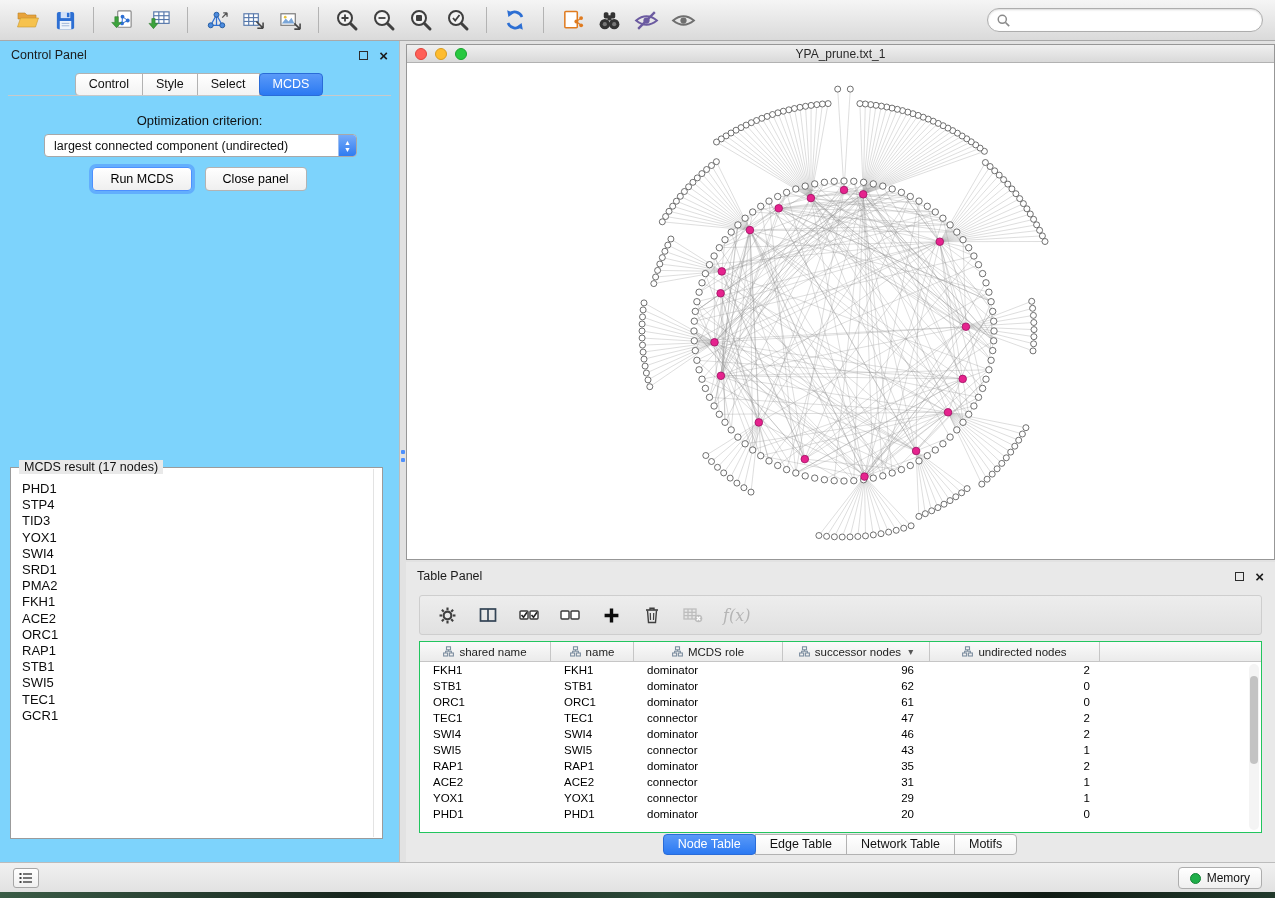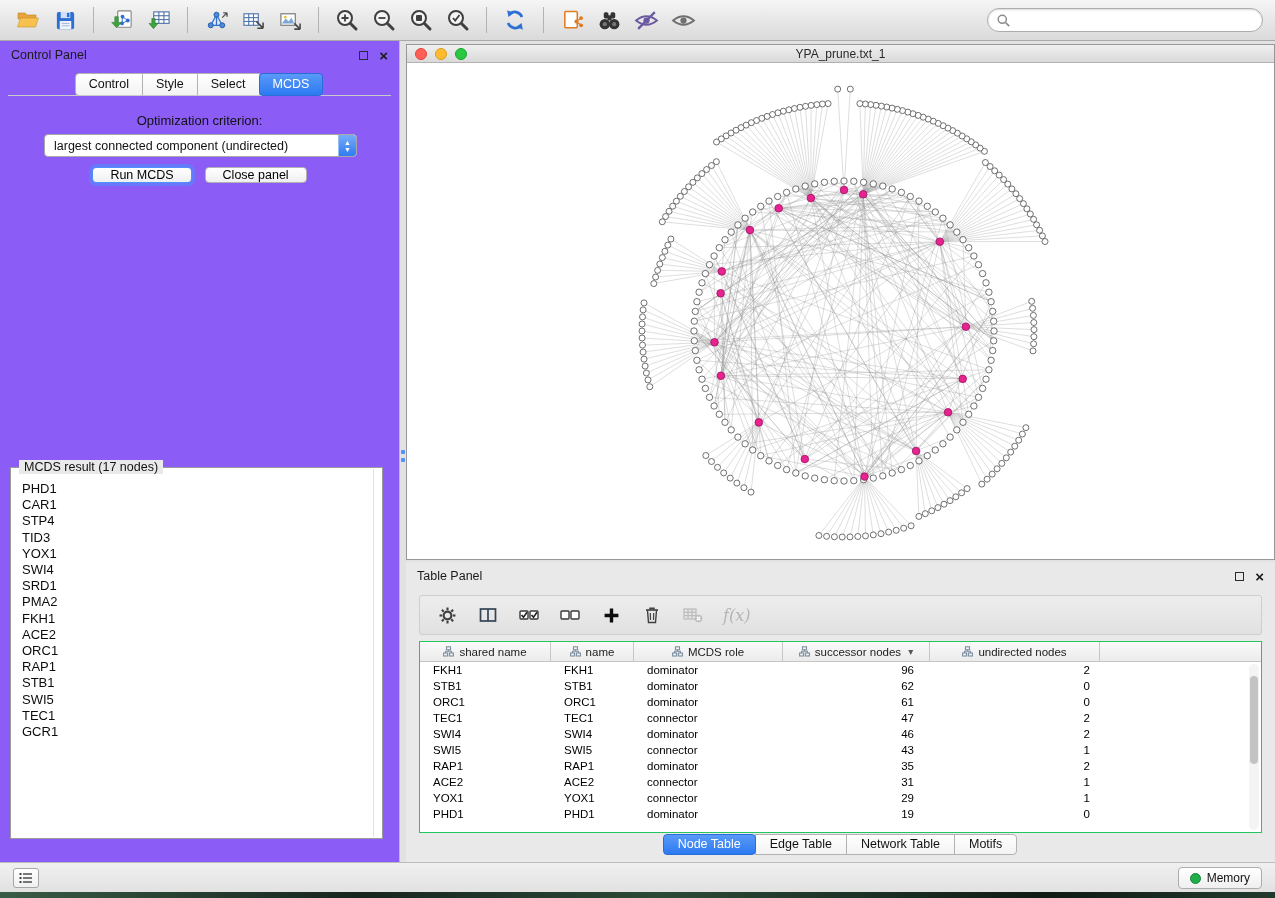--- a/index.html
+++ b/index.html
@@ -19,7 +19,7 @@
   .search input{border:none;outline:none;flex:1;font-size:12px;background:transparent;font-family:"Liberation Sans",sans-serif;}
 
   
-  .control-panel{position:absolute;left:0;top:41px;width:400px;height:821px;background:#8b5cf6;border-right:1px solid #bcbcbc;}
+  .control-panel{position:absolute;left:0;top:41px;width:400px;height:821px;background:#7dd3fc;border-right:1px solid #bcbcbc;}
   .panel-head{height:28px;display:flex;align-items:center;padding:0 11px;font-size:12.5px;color:#1b1b1b;}
   .panel-head .wbtns{margin-left:auto;display:flex;align-items:center;gap:11px;}
   .win-sq{width:9px;height:9px;border:1.5px solid #2c2c2c;display:inline-block;}

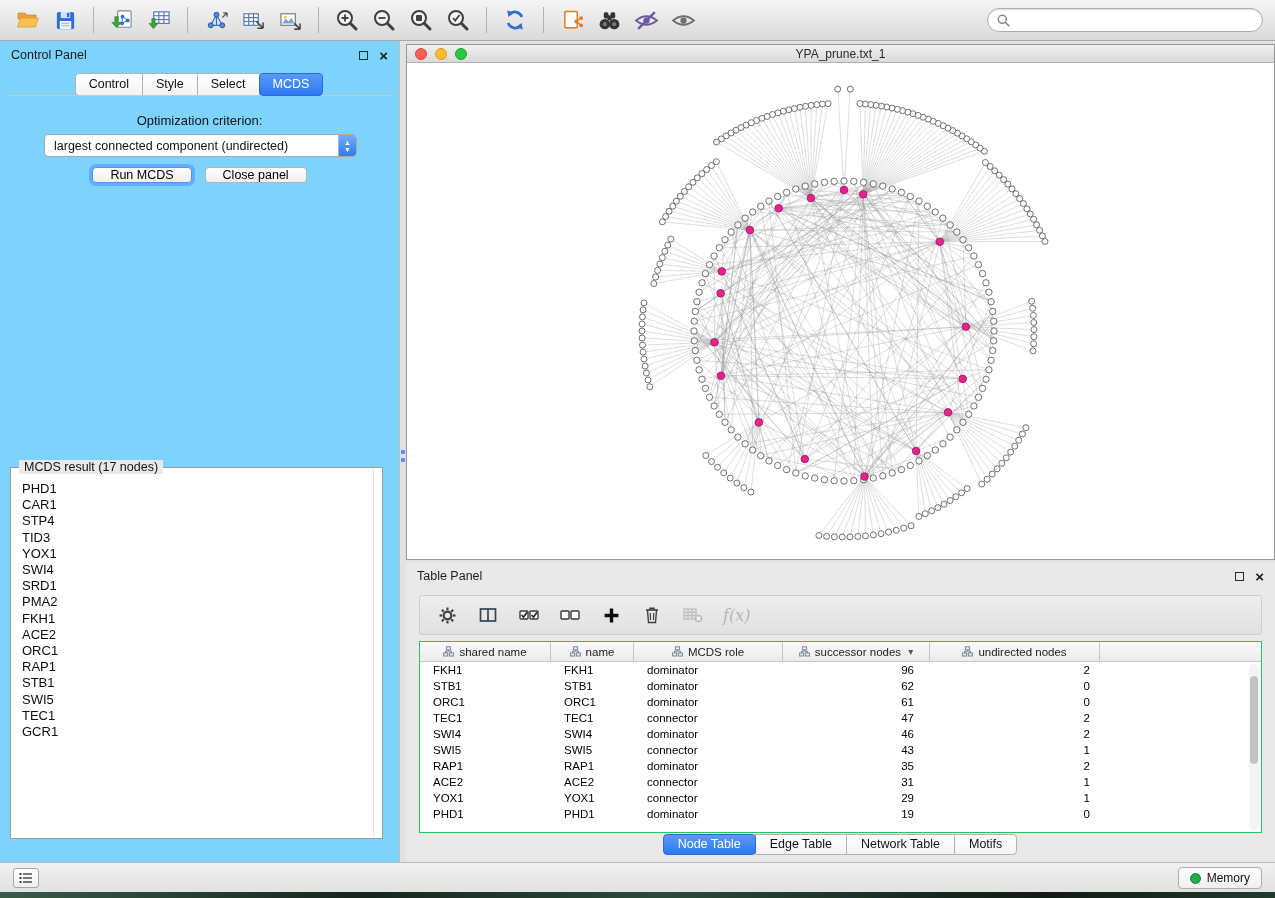--- a/index.html
+++ b/index.html
@@ -38,7 +38,7 @@
     display:flex;flex-direction:column;align-items:center;justify-content:center;color:#fff;
     font-size:7px;line-height:7px;border-left:1px solid #9bbef2;}
   .btn-row{position:absolute;top:126px;left:0;width:100%;display:flex;justify-content:center;gap:13px;}
-  .cp-btn{height:16px;padding:0 17px;background:linear-gradient(#ffffff,#efefef);
+  .cp-btn{height:24px;padding:0 17px;background:linear-gradient(#ffffff,#efefef);
     border:1px solid #b3b3b3;border-radius:4px;font-size:12.5px;font-family:"Liberation Sans",sans-serif;}
   .cp-btn.focusring{box-shadow:0 0 0 3px rgba(77,144,254,.55);border-color:#4d90fe;}
   .result-box{position:absolute;left:10px;top:426px;width:373px;height:372px;border:1px solid #9b9b9b;background:#fff;}

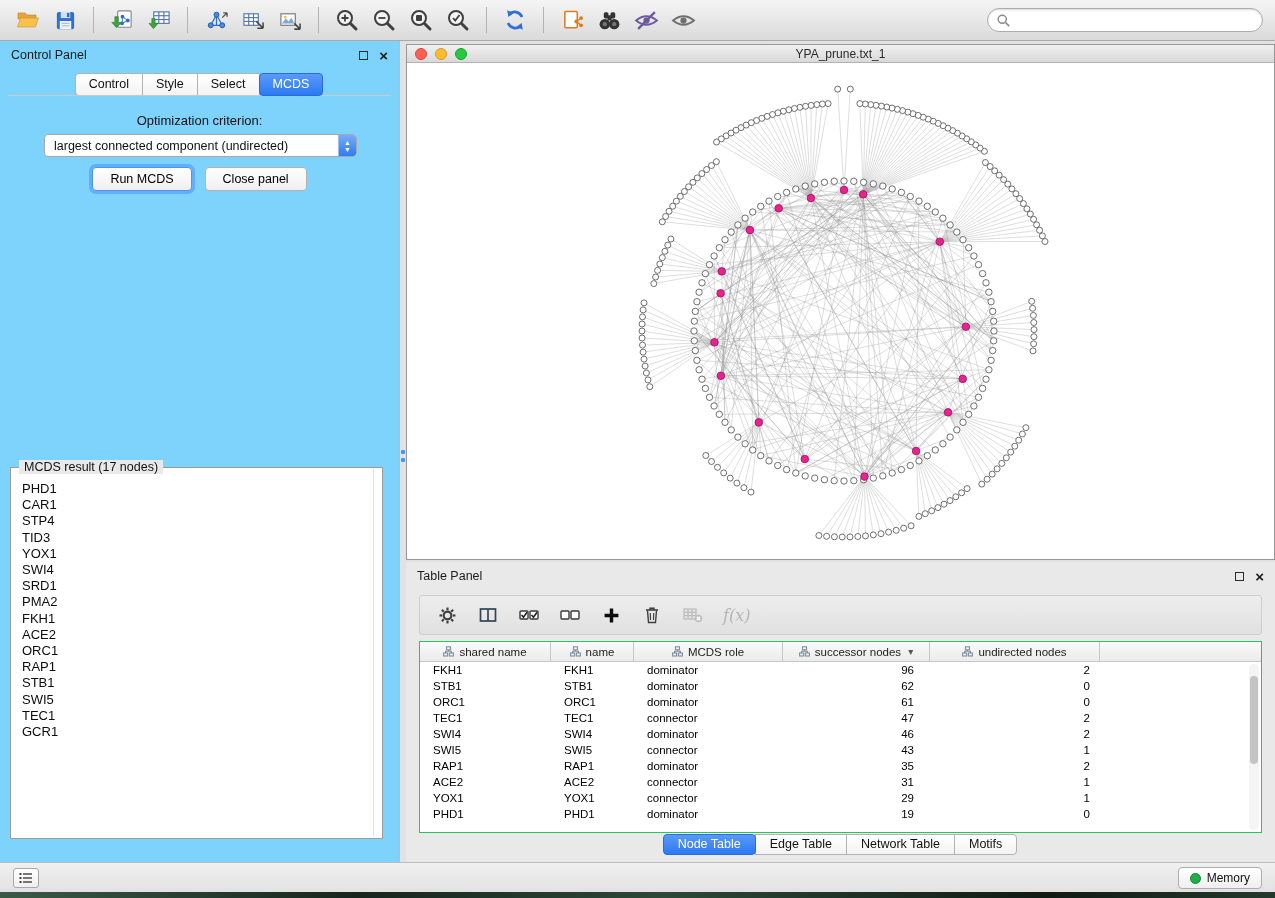--- a/index.html
+++ b/index.html
@@ -287,7 +287,6 @@
     <span class="result-legend">MCDS result (17 nodes)</span>
     <div class="mcds-list">
         <div>PHD1</div>
-        <div>CAR1</div>
         <div>STP4</div>
         <div>TID3</div>
         <div>YOX1</div>

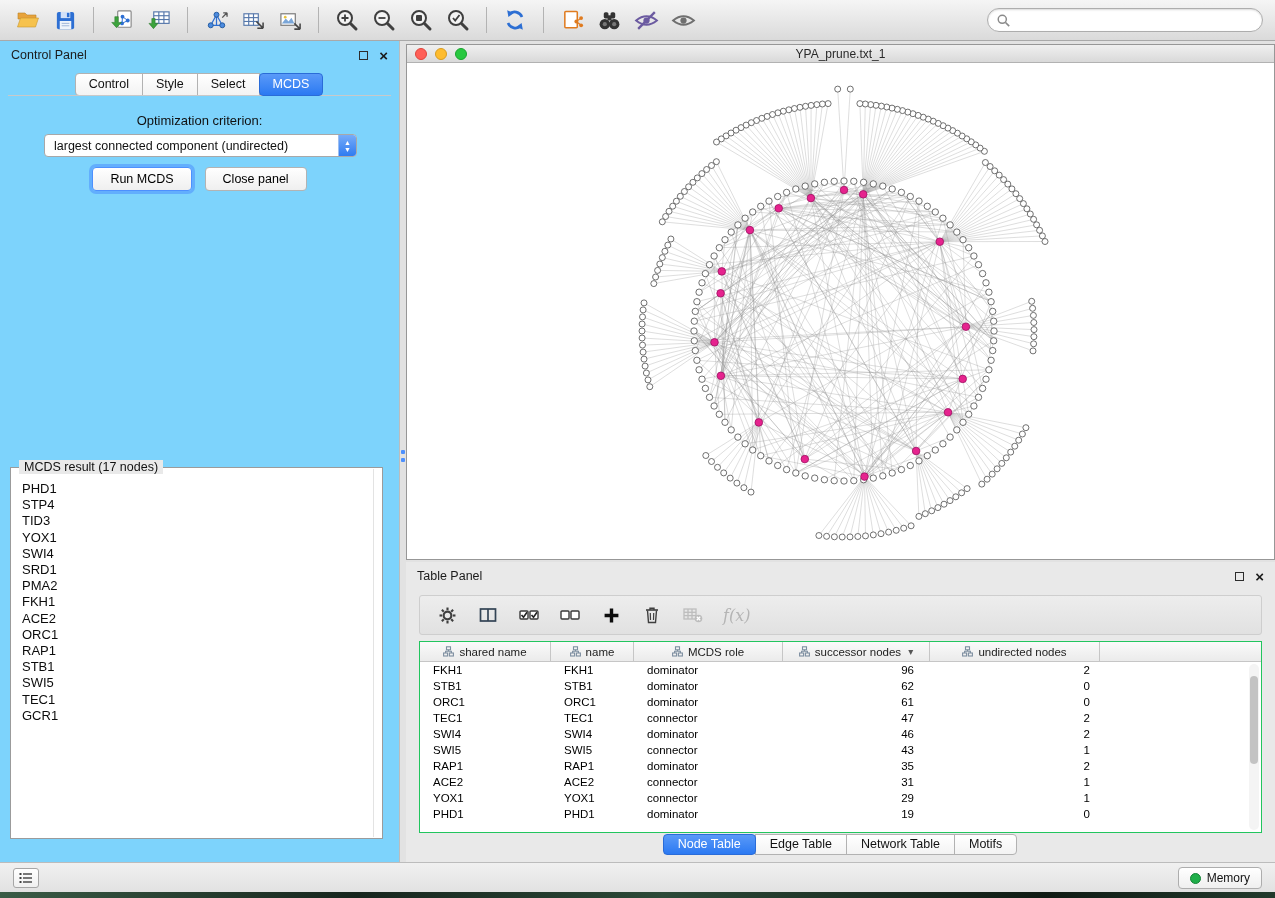--- a/index.html
+++ b/index.html
@@ -792,7 +792,7 @@
           <div class="tbl-td c0" style="width: 131px;">PHD1</div>
           <div class="tbl-td c1" style="width: 83px;">PHD1</div>
           <div class="tbl-td c2" style="width: 149px;">dominator</div>
-          <div class="tbl-td c3" style="width: 147px;">19</div>
+          <div class="tbl-td c3" style="width: 147px;">20</div>
           <div class="tbl-td c4" style="width: 170px;">0</div>
         </div>
       </div>

